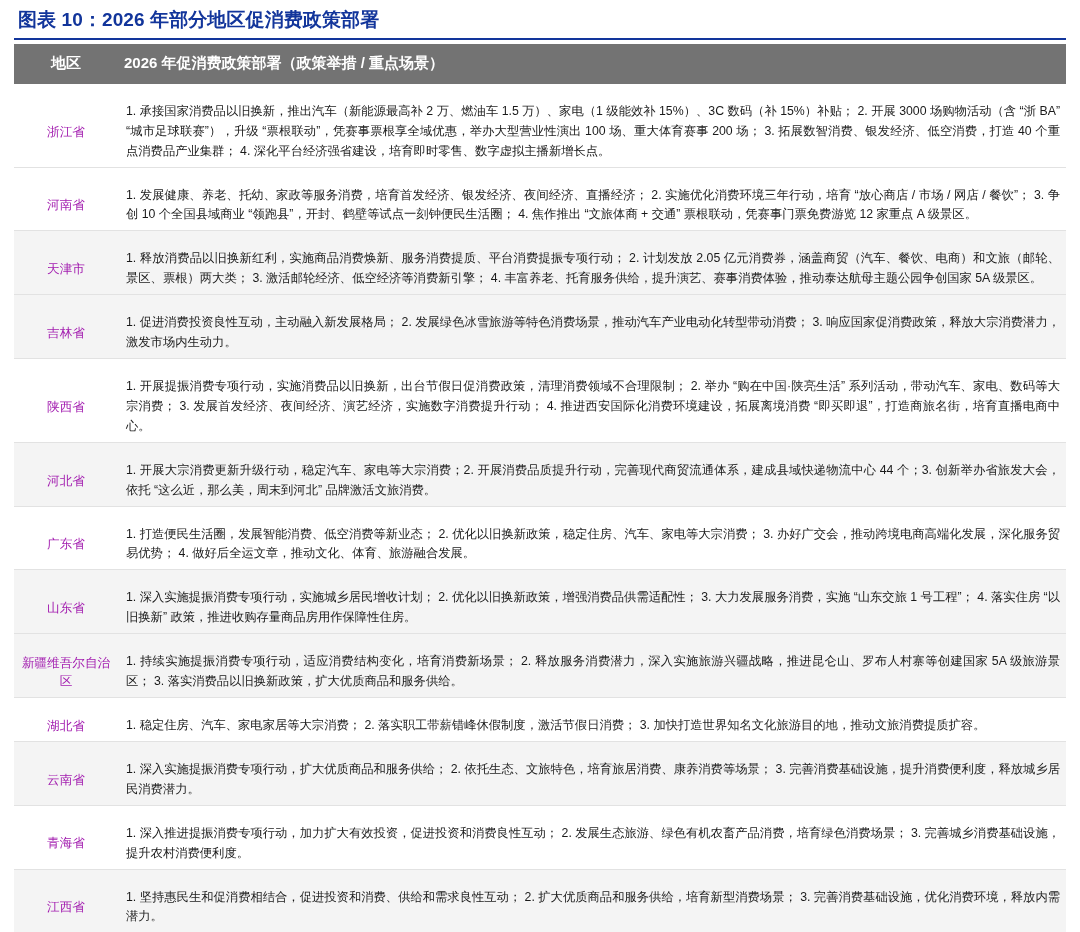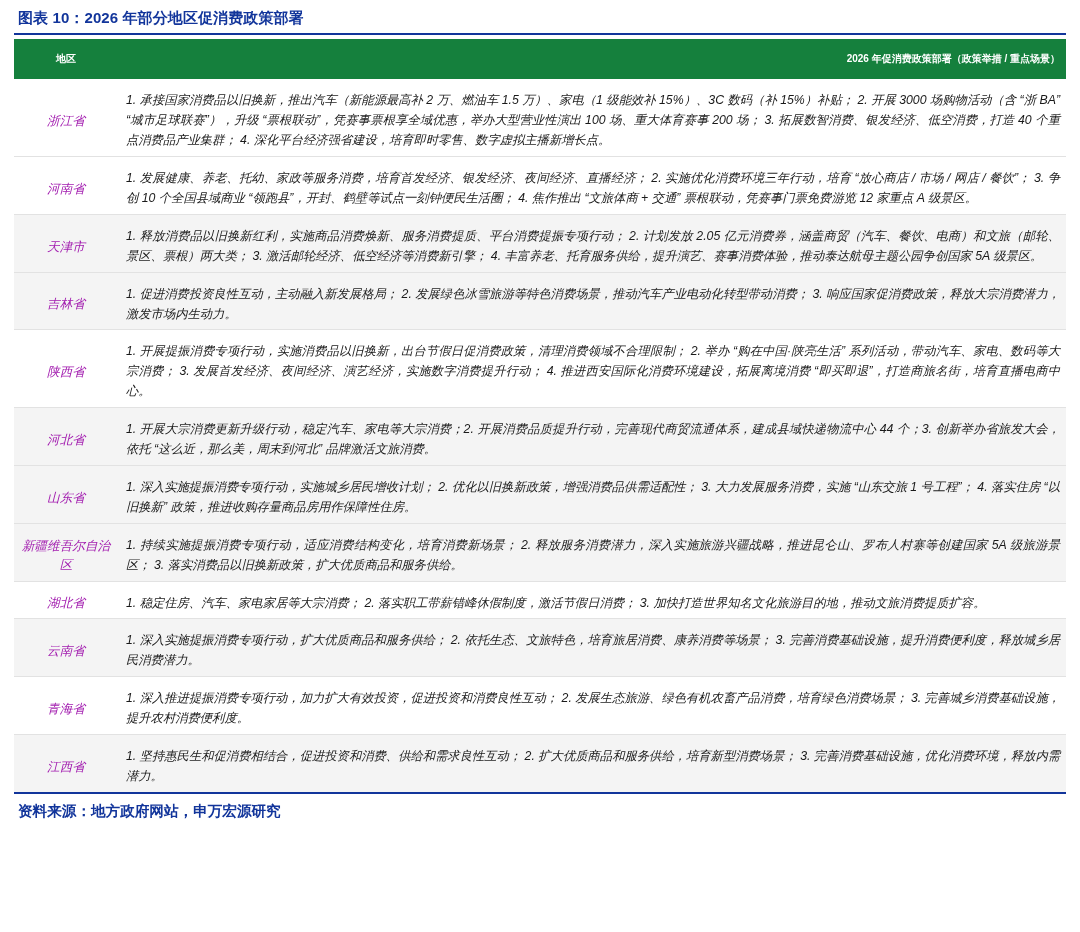--- a/index.html
+++ b/index.html
@@ -28,7 +28,7 @@
     border-bottom: 2px solid #12359b;
   }
   .title-text {
-    font-size: 15px;
+    font-size: 19px;
     font-weight: bold;
     color: #12359b;
     letter-spacing: .1px;

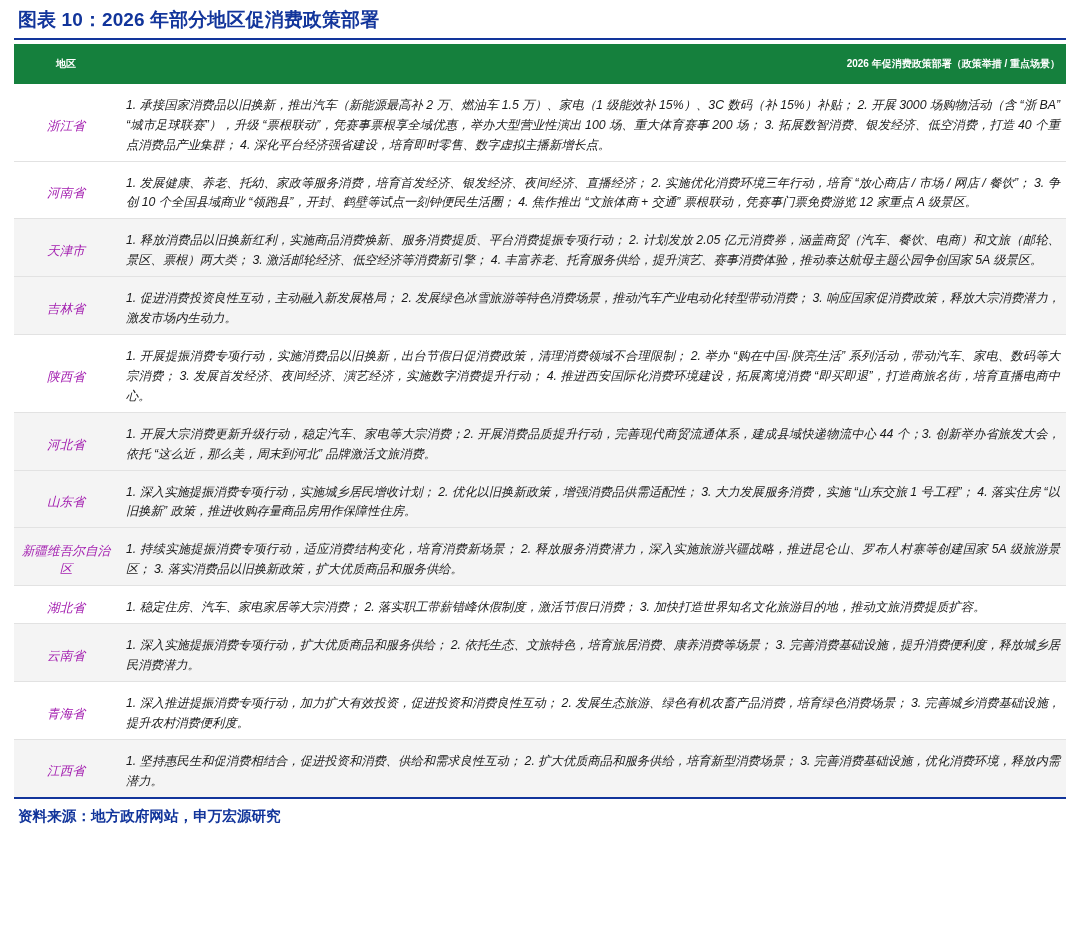--- a/index.html
+++ b/index.html
@@ -42,9 +42,9 @@
     margin-top: 4px;
   }
   .tbl thead th {
-    background: #15803d;
+    background: #737373;
     color: #ffffff;
-    font-size: 10px;
+    font-size: 15px;
     font-weight: bold;
     height: 30px;
     padding: 5px 6px;

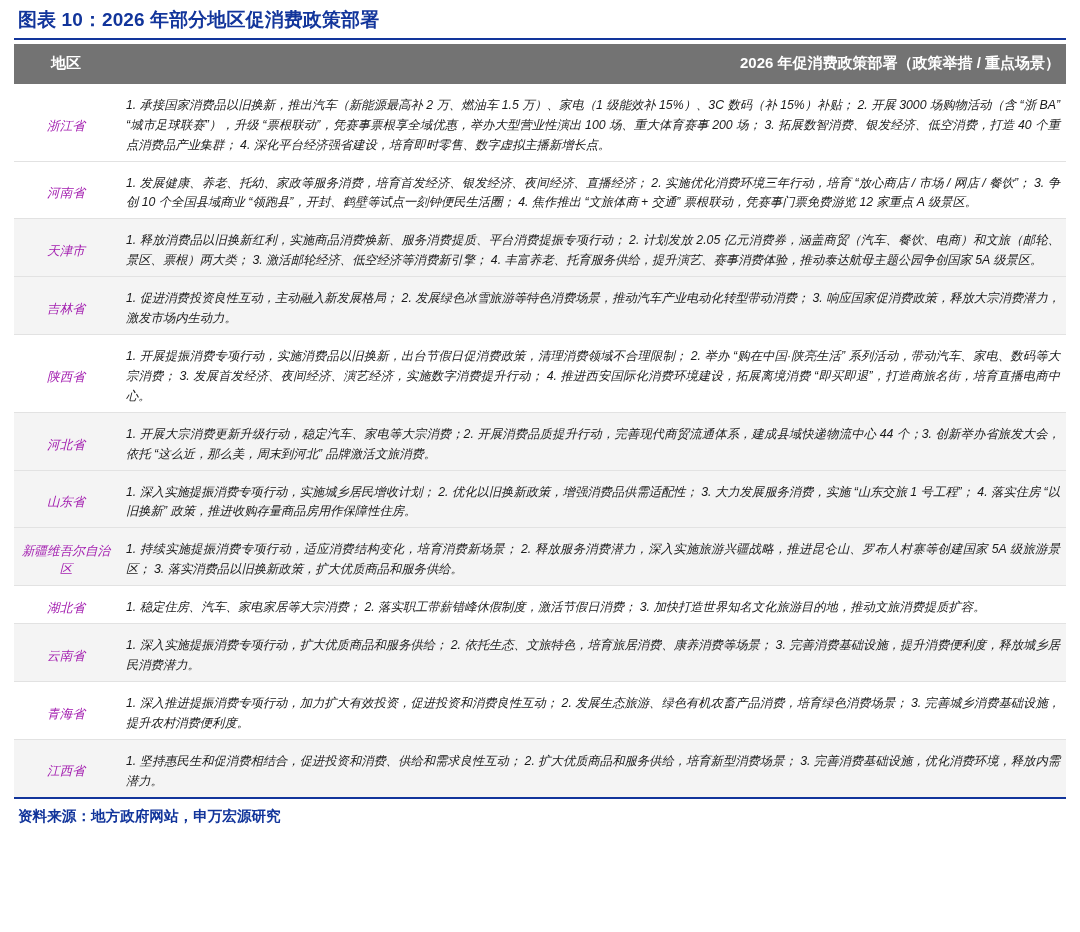--- a/index.html
+++ b/index.html
@@ -52,7 +52,7 @@
     border: none;
   }
   .th-region { width: 92px; text-align: center; }
-  .th-policy { text-align: right; }
+  .th-policy { text-align: left; }
 
   .tbl tbody tr { border-bottom: 1px solid #e2e2e2; }
   .tbl tbody tr.alt { background: #f4f4f4; }

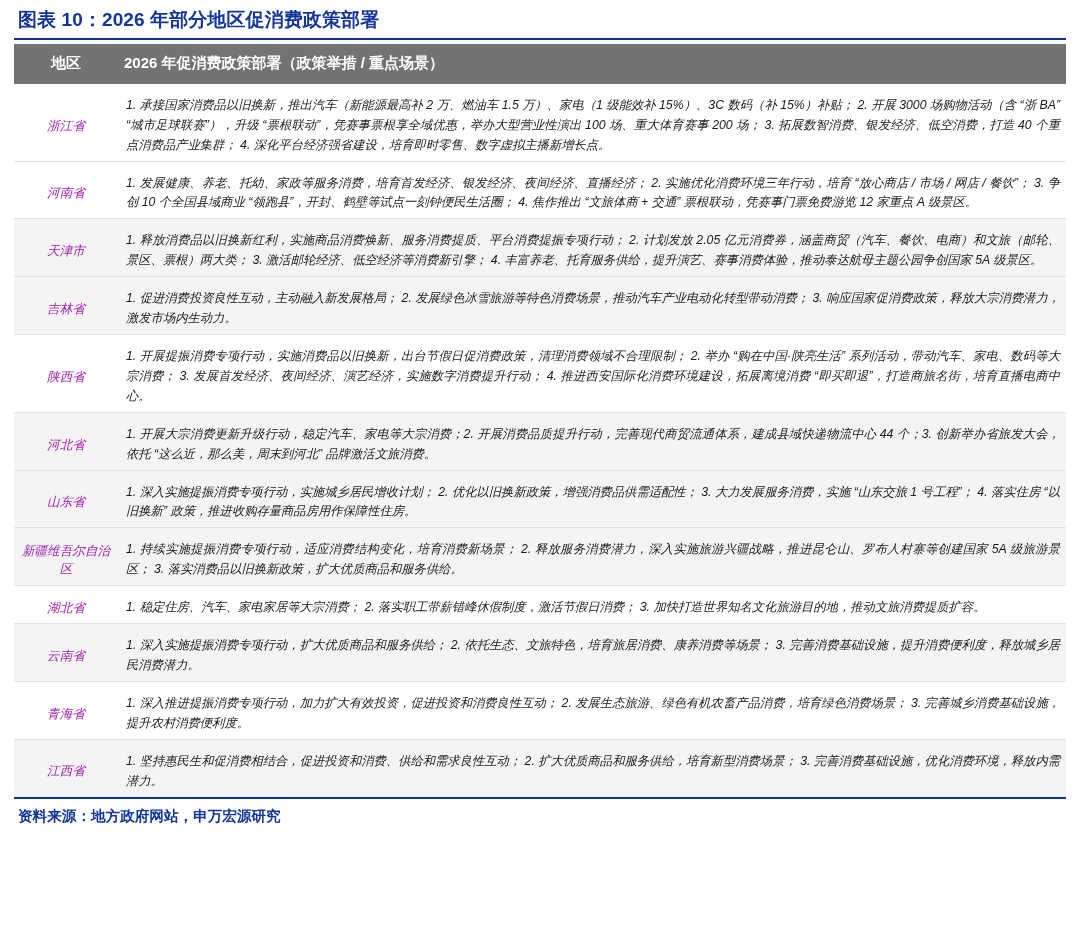--- a/index.html
+++ b/index.html
@@ -61,11 +61,10 @@
   .tbl td {
     font-size: 12.3px;
     line-height: 1.62;
-    padding: 12px 4px 5px 4px;
+    padding: 18px 4px 5px 4px;
     vertical-align: middle;
     color: #1a1a1a;
     border: none;
-    font-style: italic;
   }
   td.region {
     width: 92px;

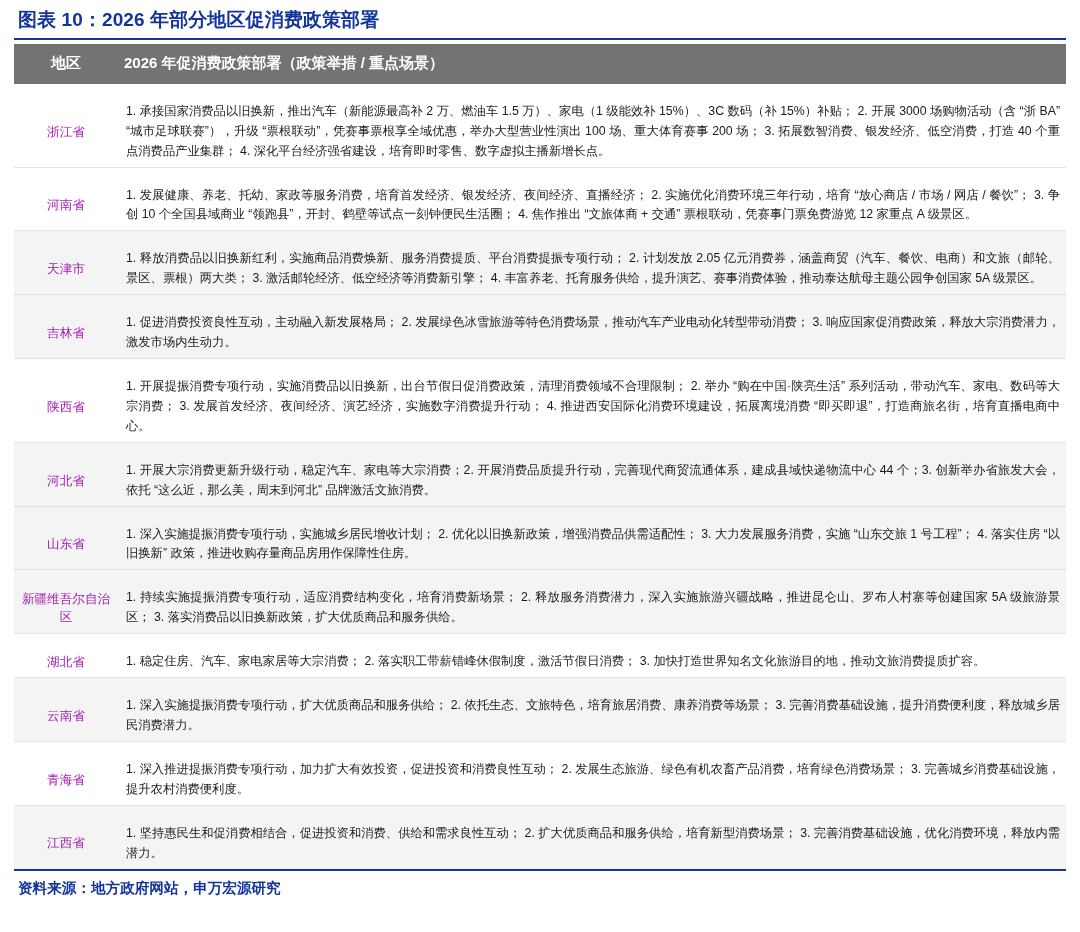--- a/index.html
+++ b/index.html
@@ -136,6 +136,10 @@
           <td class="region">河北省</td>
           <td class="policy">1. 开展大宗消费更新升级行动，稳定汽车、家电等大宗消费；2. 开展消费品质提升行动，完善现代商贸流通体系，建成县域快递物流中心 44 个；3. 创新举办省旅发大会，依托 “这么近，那么美，周末到河北” 品牌激活文旅消费。</td>
         </tr>
+        <tr>
+          <td class="region">广东省</td>
+          <td class="policy">1. 打造便民生活圈，发展智能消费、低空消费等新业态； 2. 优化以旧换新政策，稳定住房、汽车、家电等大宗消费； 3. 办好广交会，推动跨境电商高端化发展，深化服务贸易优势； 4. 做好后全运文章，推动文化、体育、旅游融合发展。</td>
+        </tr>
         <tr class="alt">
           <td class="region">山东省</td>
           <td class="policy">1. 深入实施提振消费专项行动，实施城乡居民增收计划； 2. 优化以旧换新政策，增强消费品供需适配性； 3. 大力发展服务消费，实施 “山东交旅 1 号工程”； 4. 落实住房 “以旧换新” 政策，推进收购存量商品房用作保障性住房。</td>

